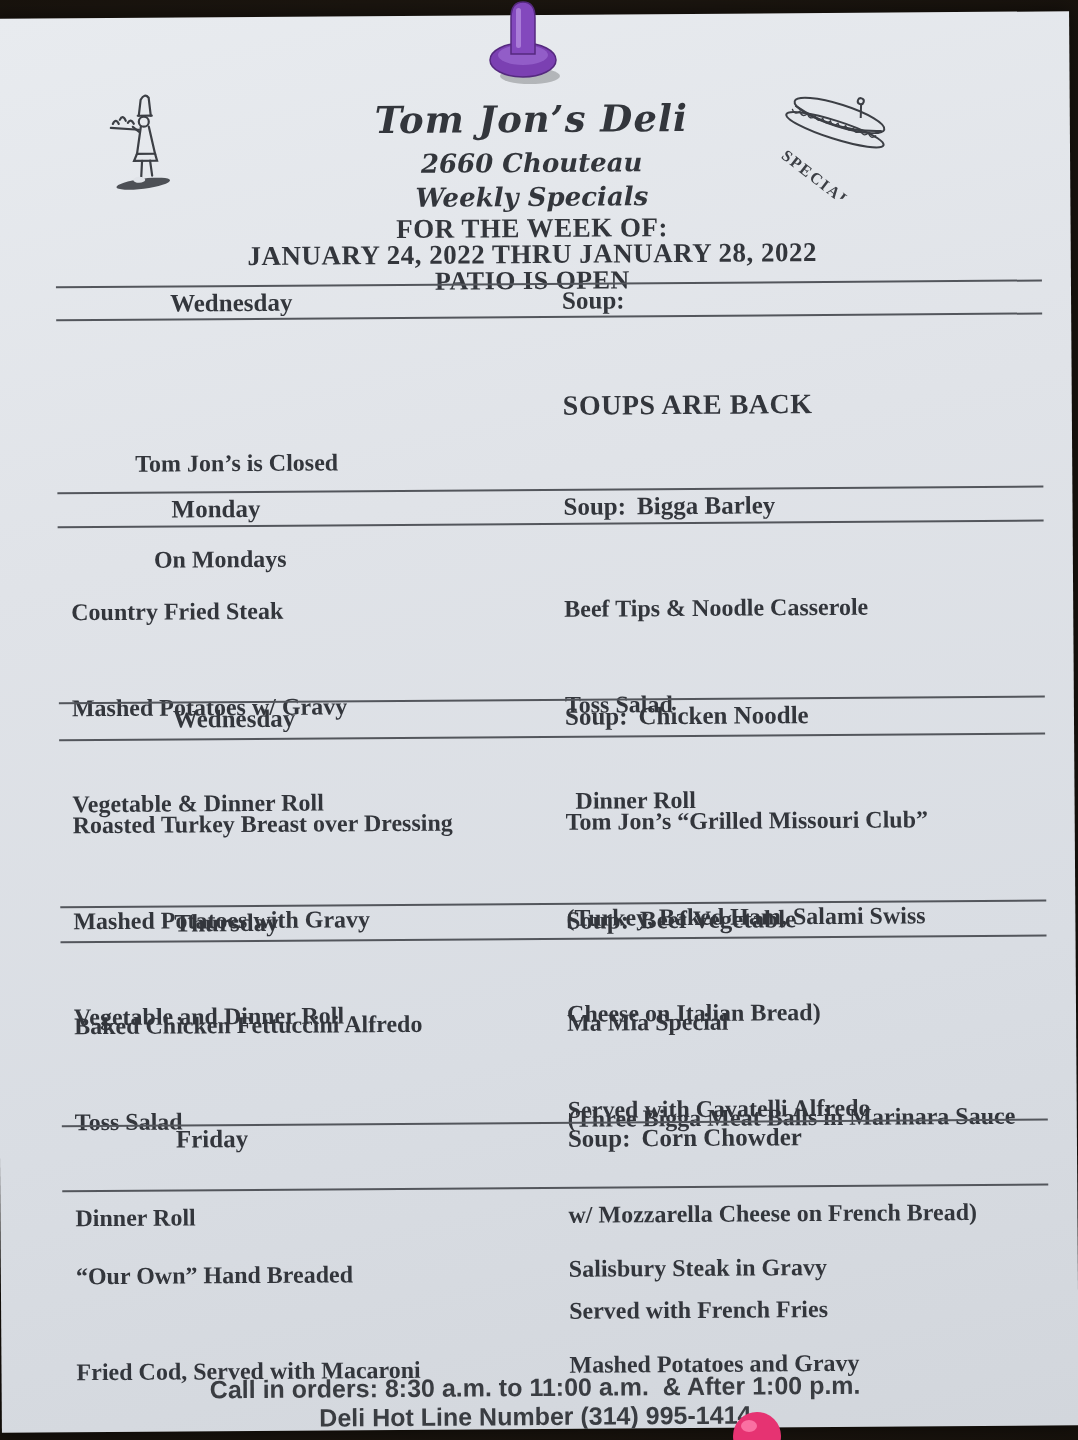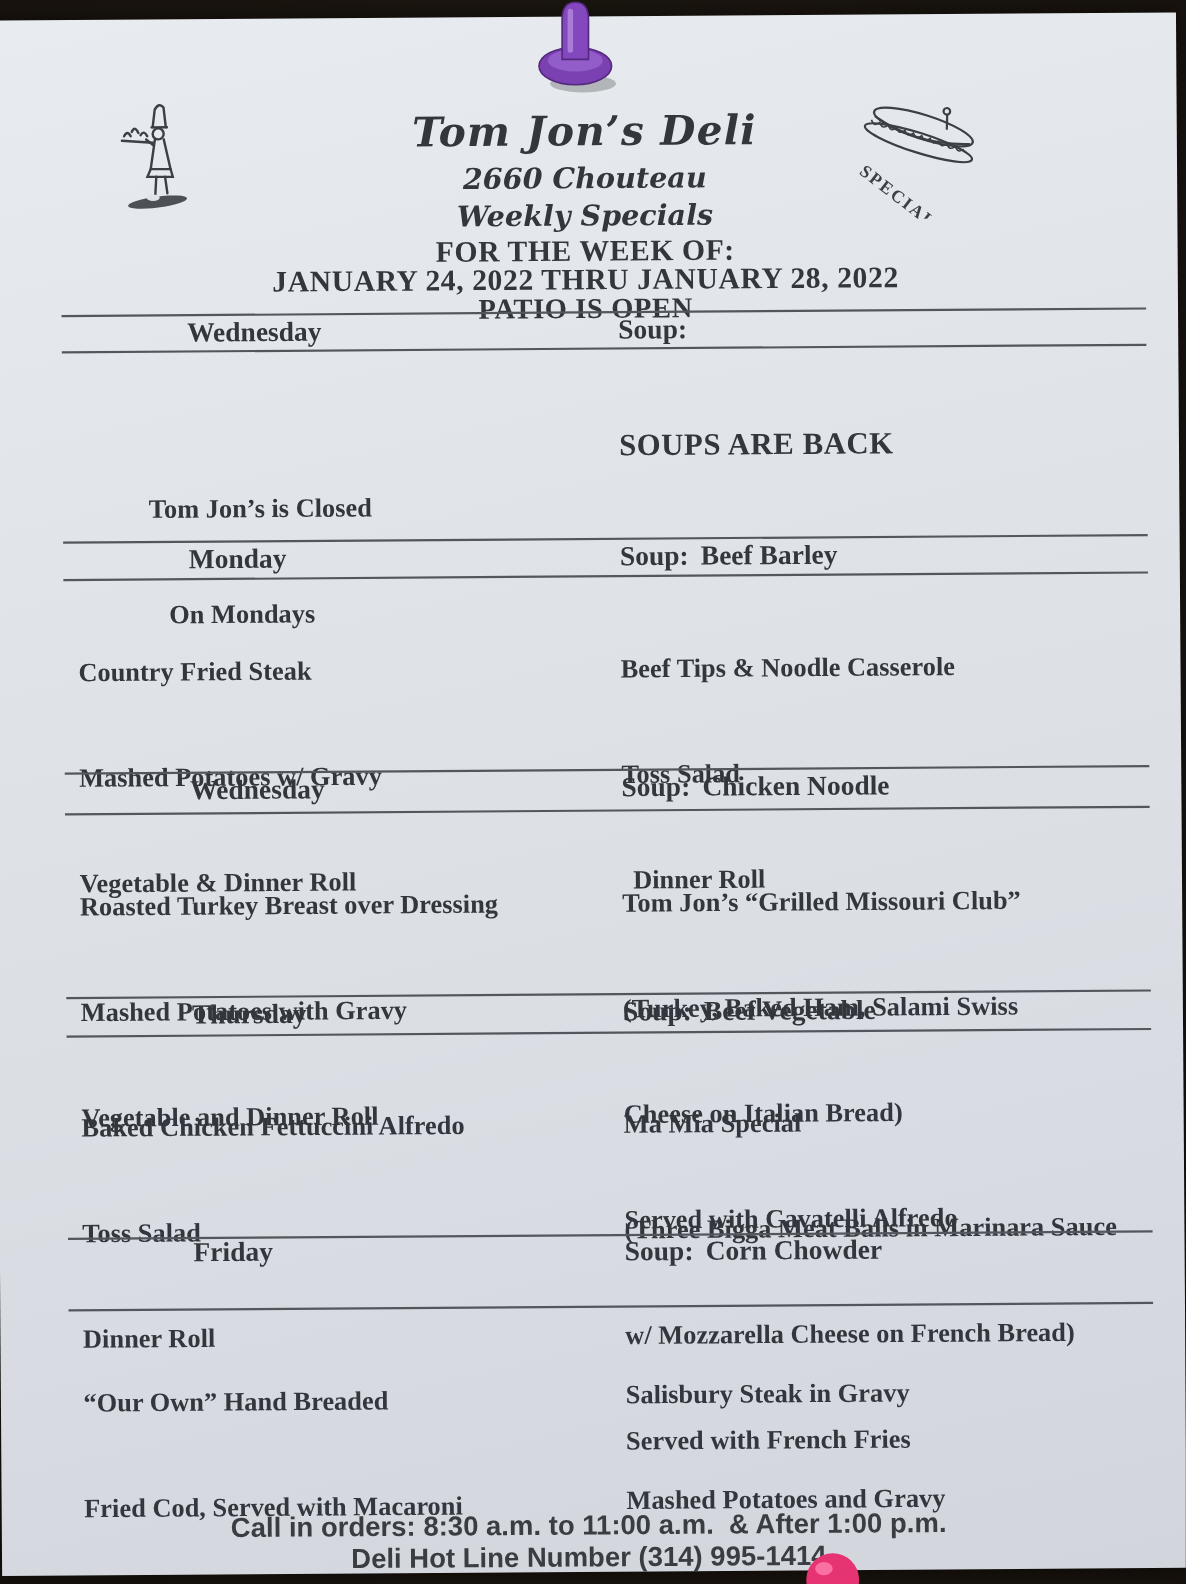--- a/index.html
+++ b/index.html
@@ -96,7 +96,7 @@
       <div class="day-name" style="top:478px">Monday</div>
       <div class="soup-cell" style="top:478px">
         <span>Soup:</span>
-        <span>Beef Barley</span>
+        <span>Bigga Barley</span>
       </div>
       <div class="rule" style="top:508px"></div>
       <div class="col" style="top:514px;left:75px">

